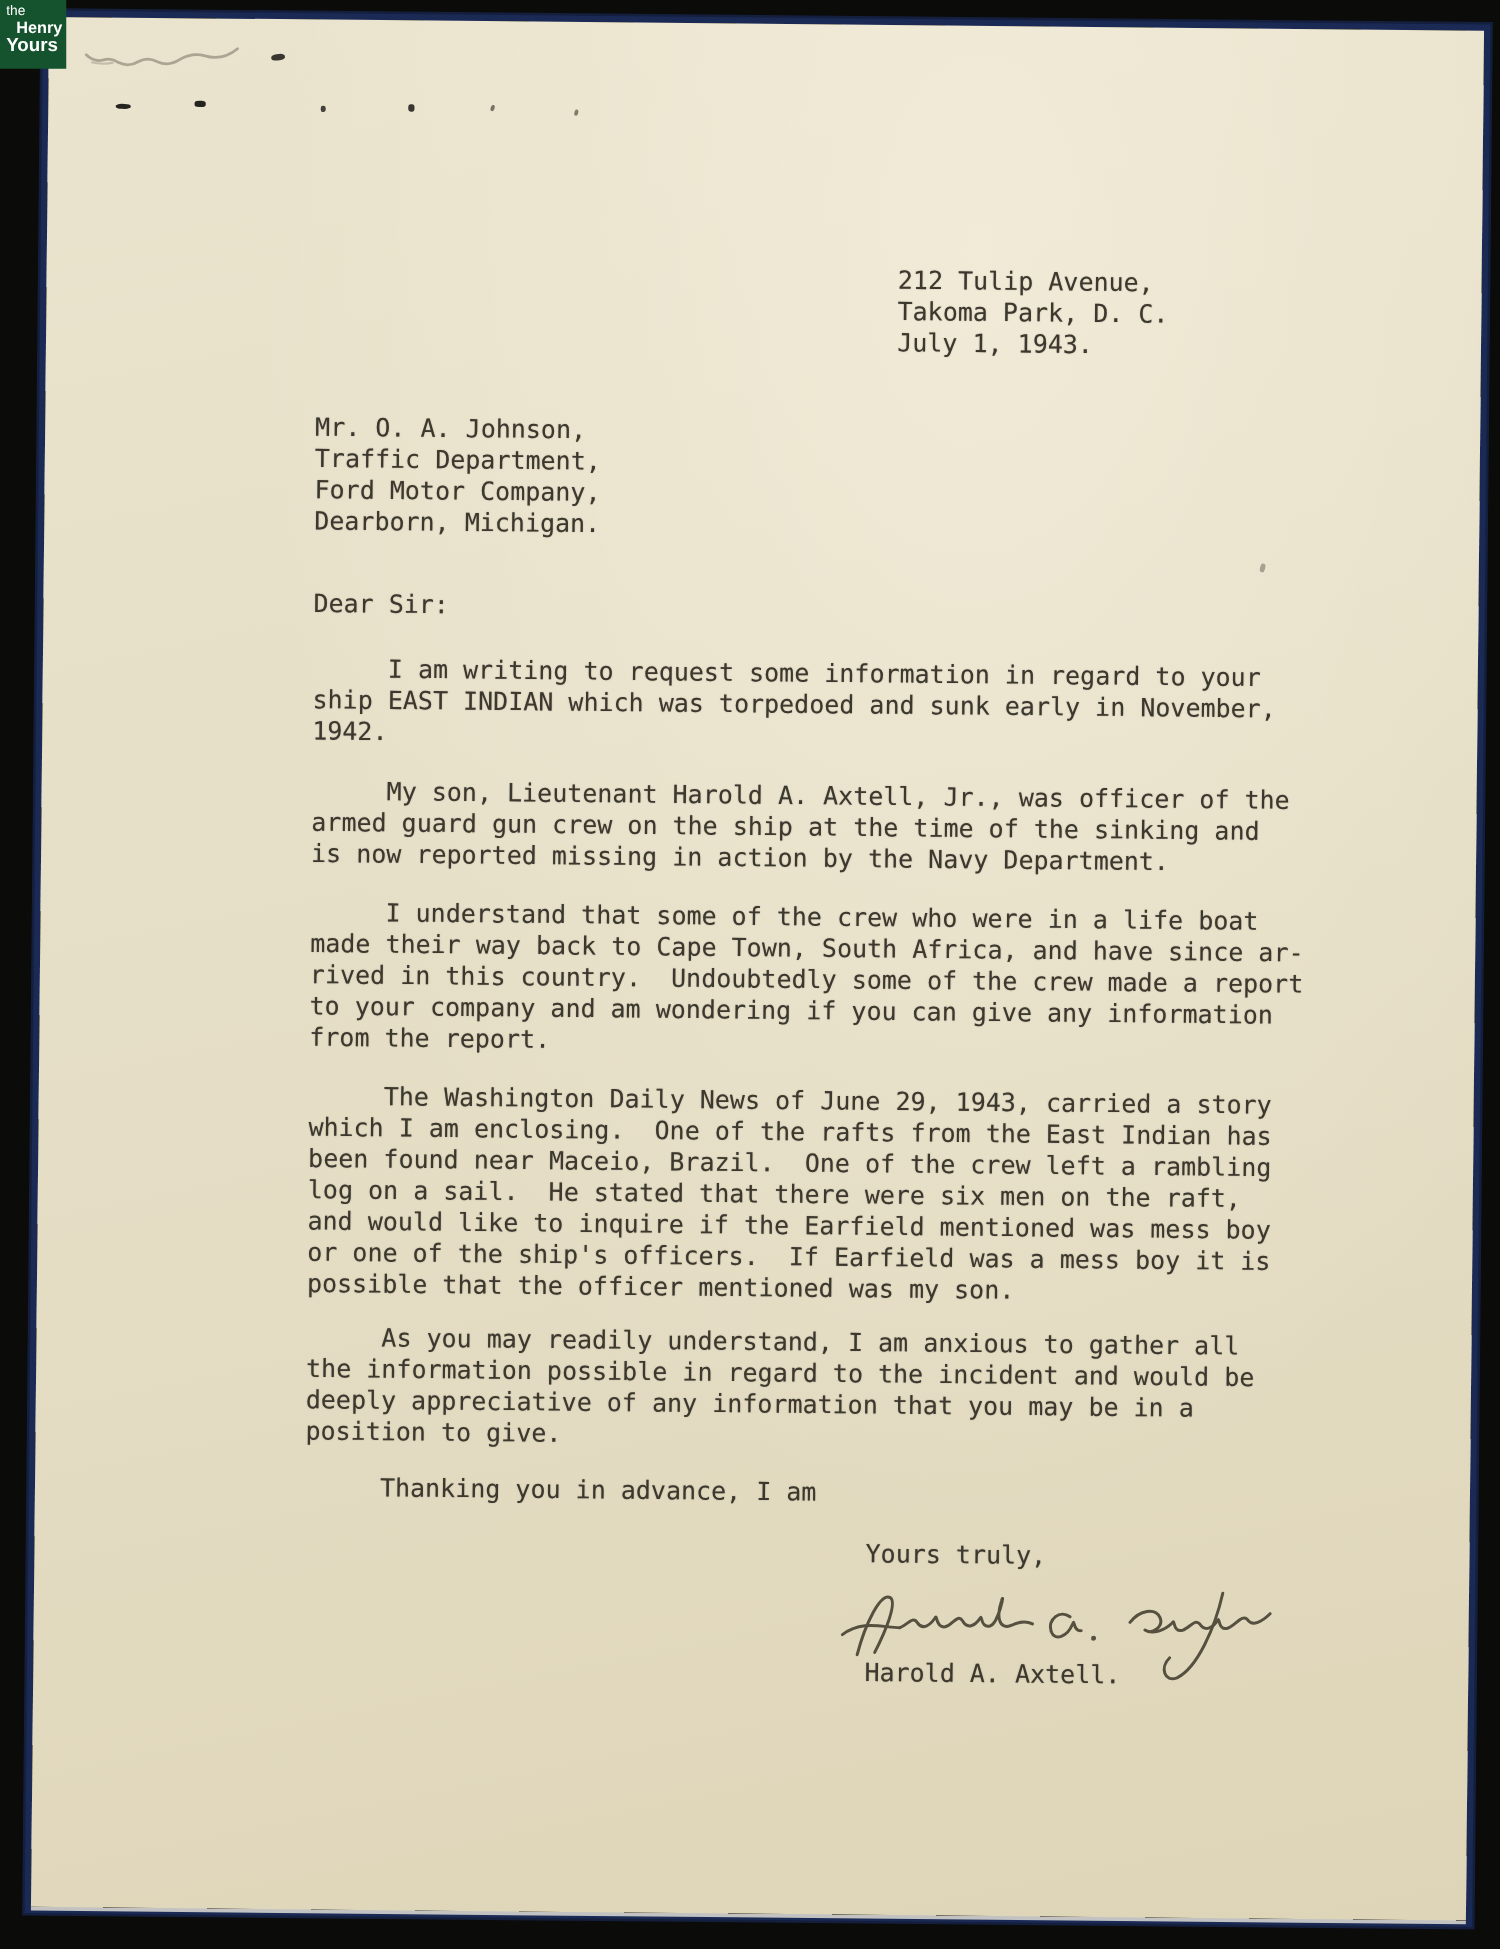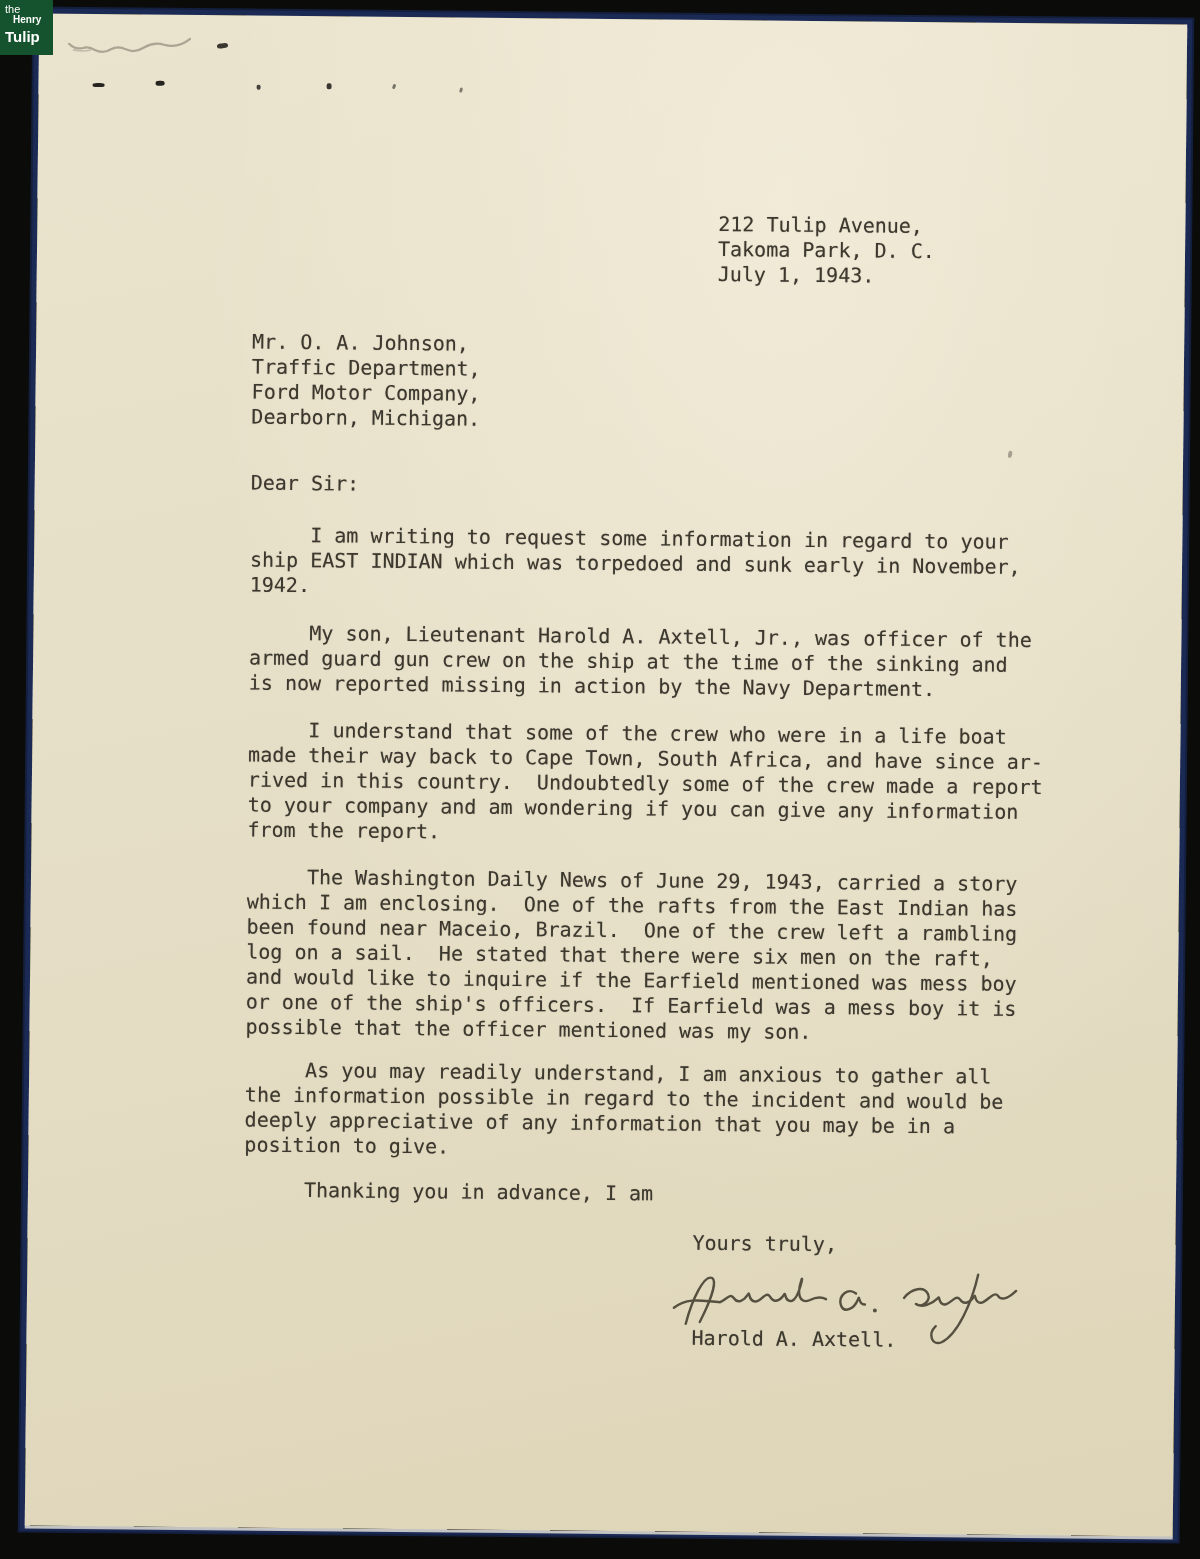--- a/index.html
+++ b/index.html
@@ -77,7 +77,7 @@
     color: #ffffff;
   }
   .logo .the   { position: absolute; left: 5px;  top: 3px;  font-size: 11px; font-weight: 400; }
-  .logo .henry { position: absolute; left: 13px; top: 14px; font-size: 10px; font-weight: 700; }
+  .logo .henry { position: absolute; left: 13px; top: 14px; font-size: 13px; font-weight: 700; }
   .logo .ford  { position: absolute; left: 5px;  top: 28px; font-size: 15px; font-weight: 700; }
   
   .scribble-svg {

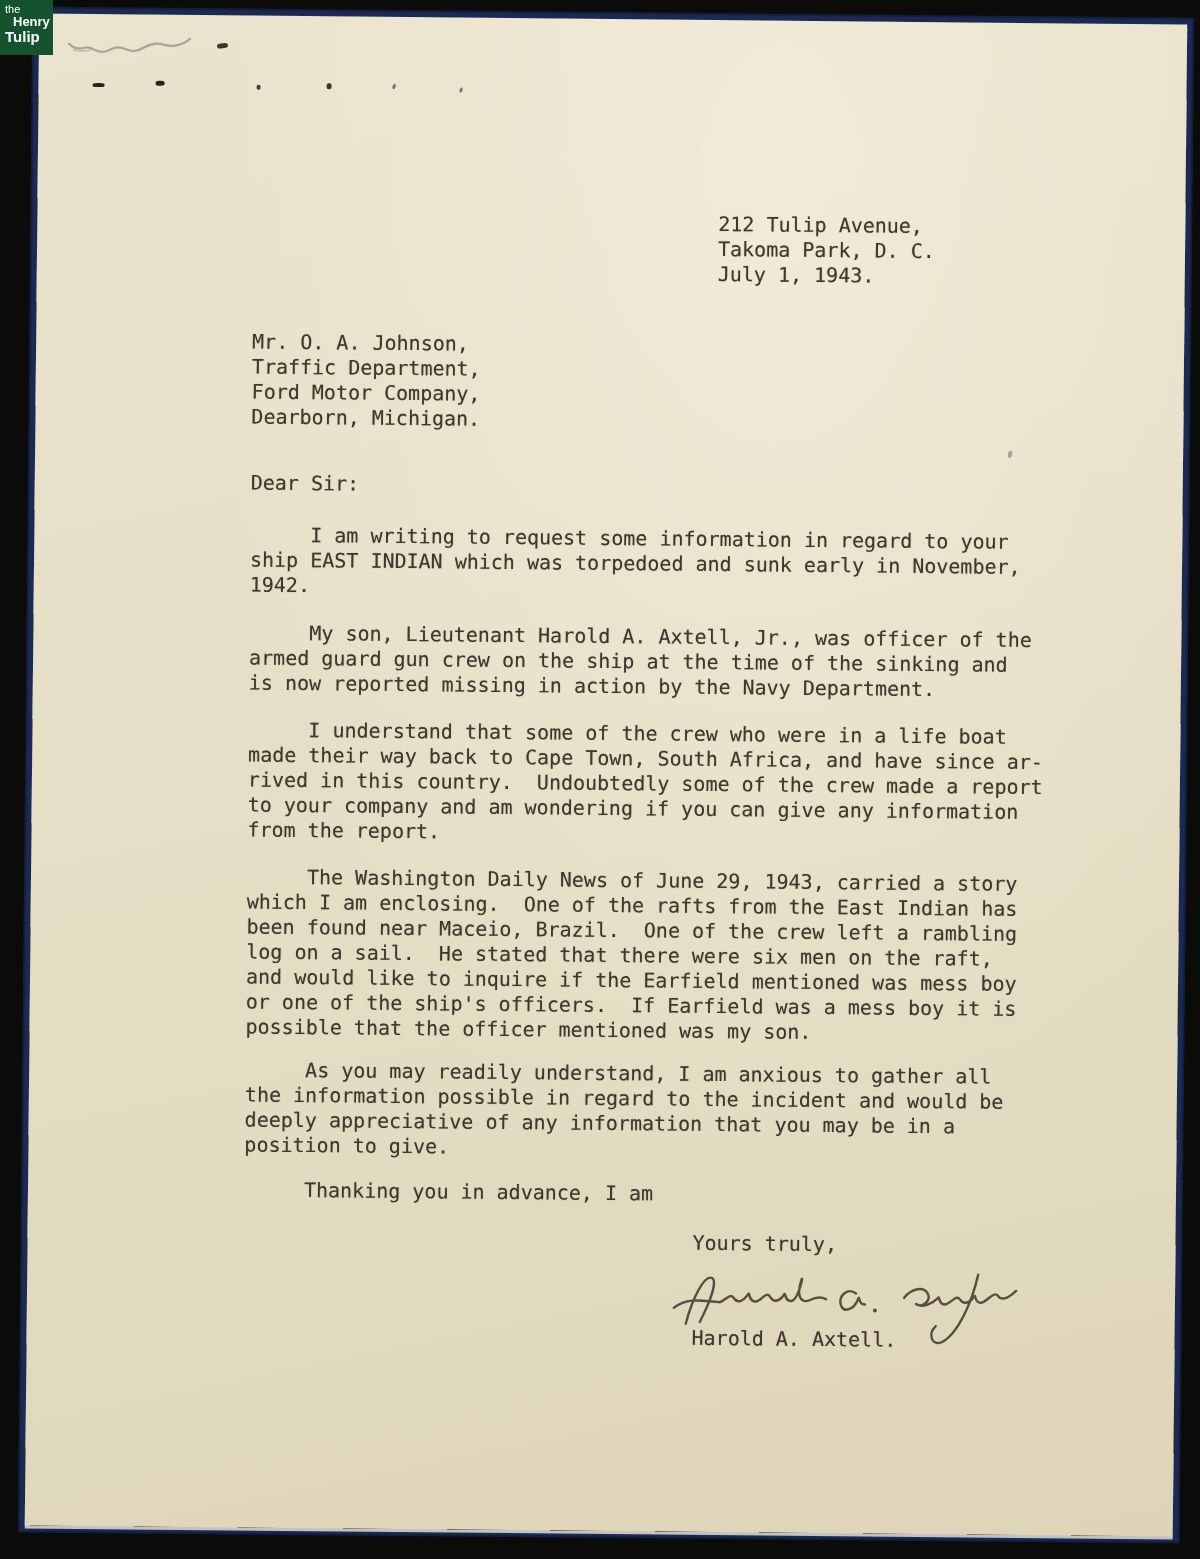--- a/index.html
+++ b/index.html
@@ -181,7 +181,7 @@
   <div class="logo">
     <span class="the">the</span>
     <span class="henry">Henry</span>
-    <span class="ford">Tulip</span>
+    <span class="ford">Yours</span>
   </div>
 
 </div>

